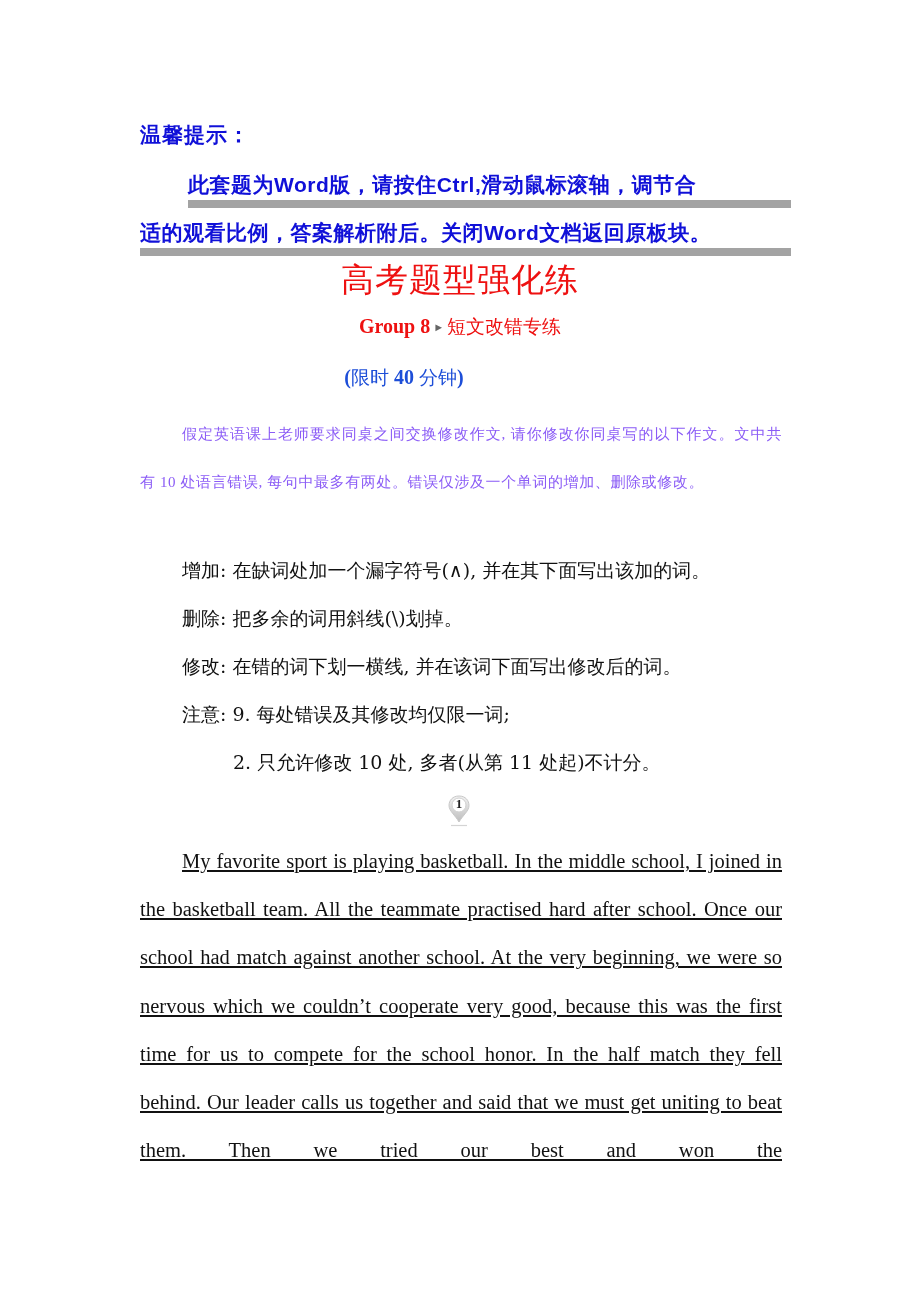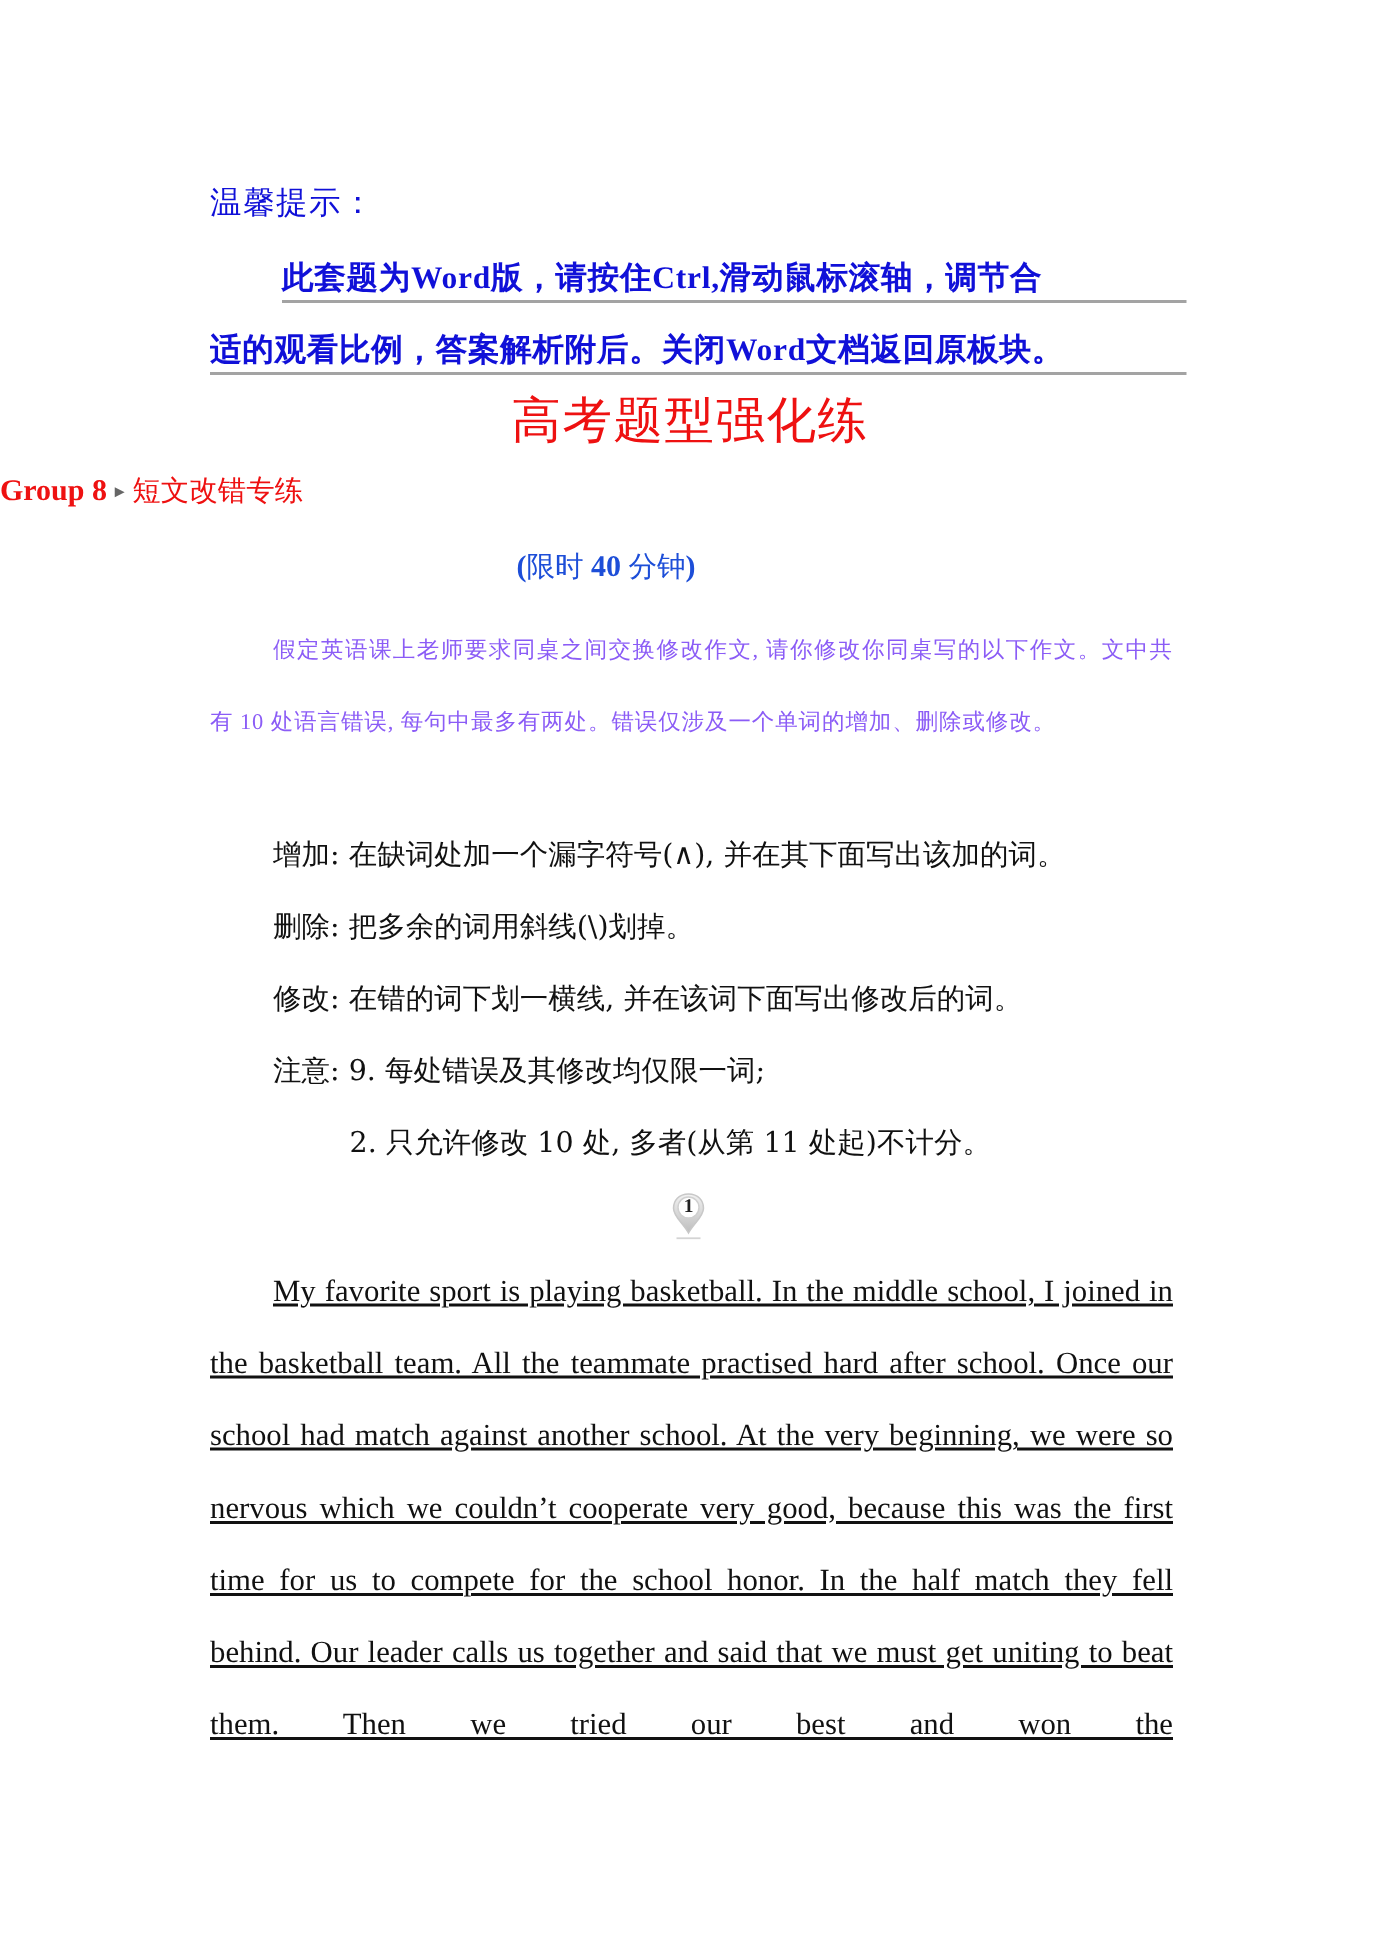--- a/index.html
+++ b/index.html
@@ -20,7 +20,7 @@
       left: 140px;
       top: 121px;
       font-family: "DejaVu Sans", sans-serif;
-      font-weight: normal;
+      font-weight: bold;
       font-size: 21px;
       color: #1010d8;
       letter-spacing: 1px;

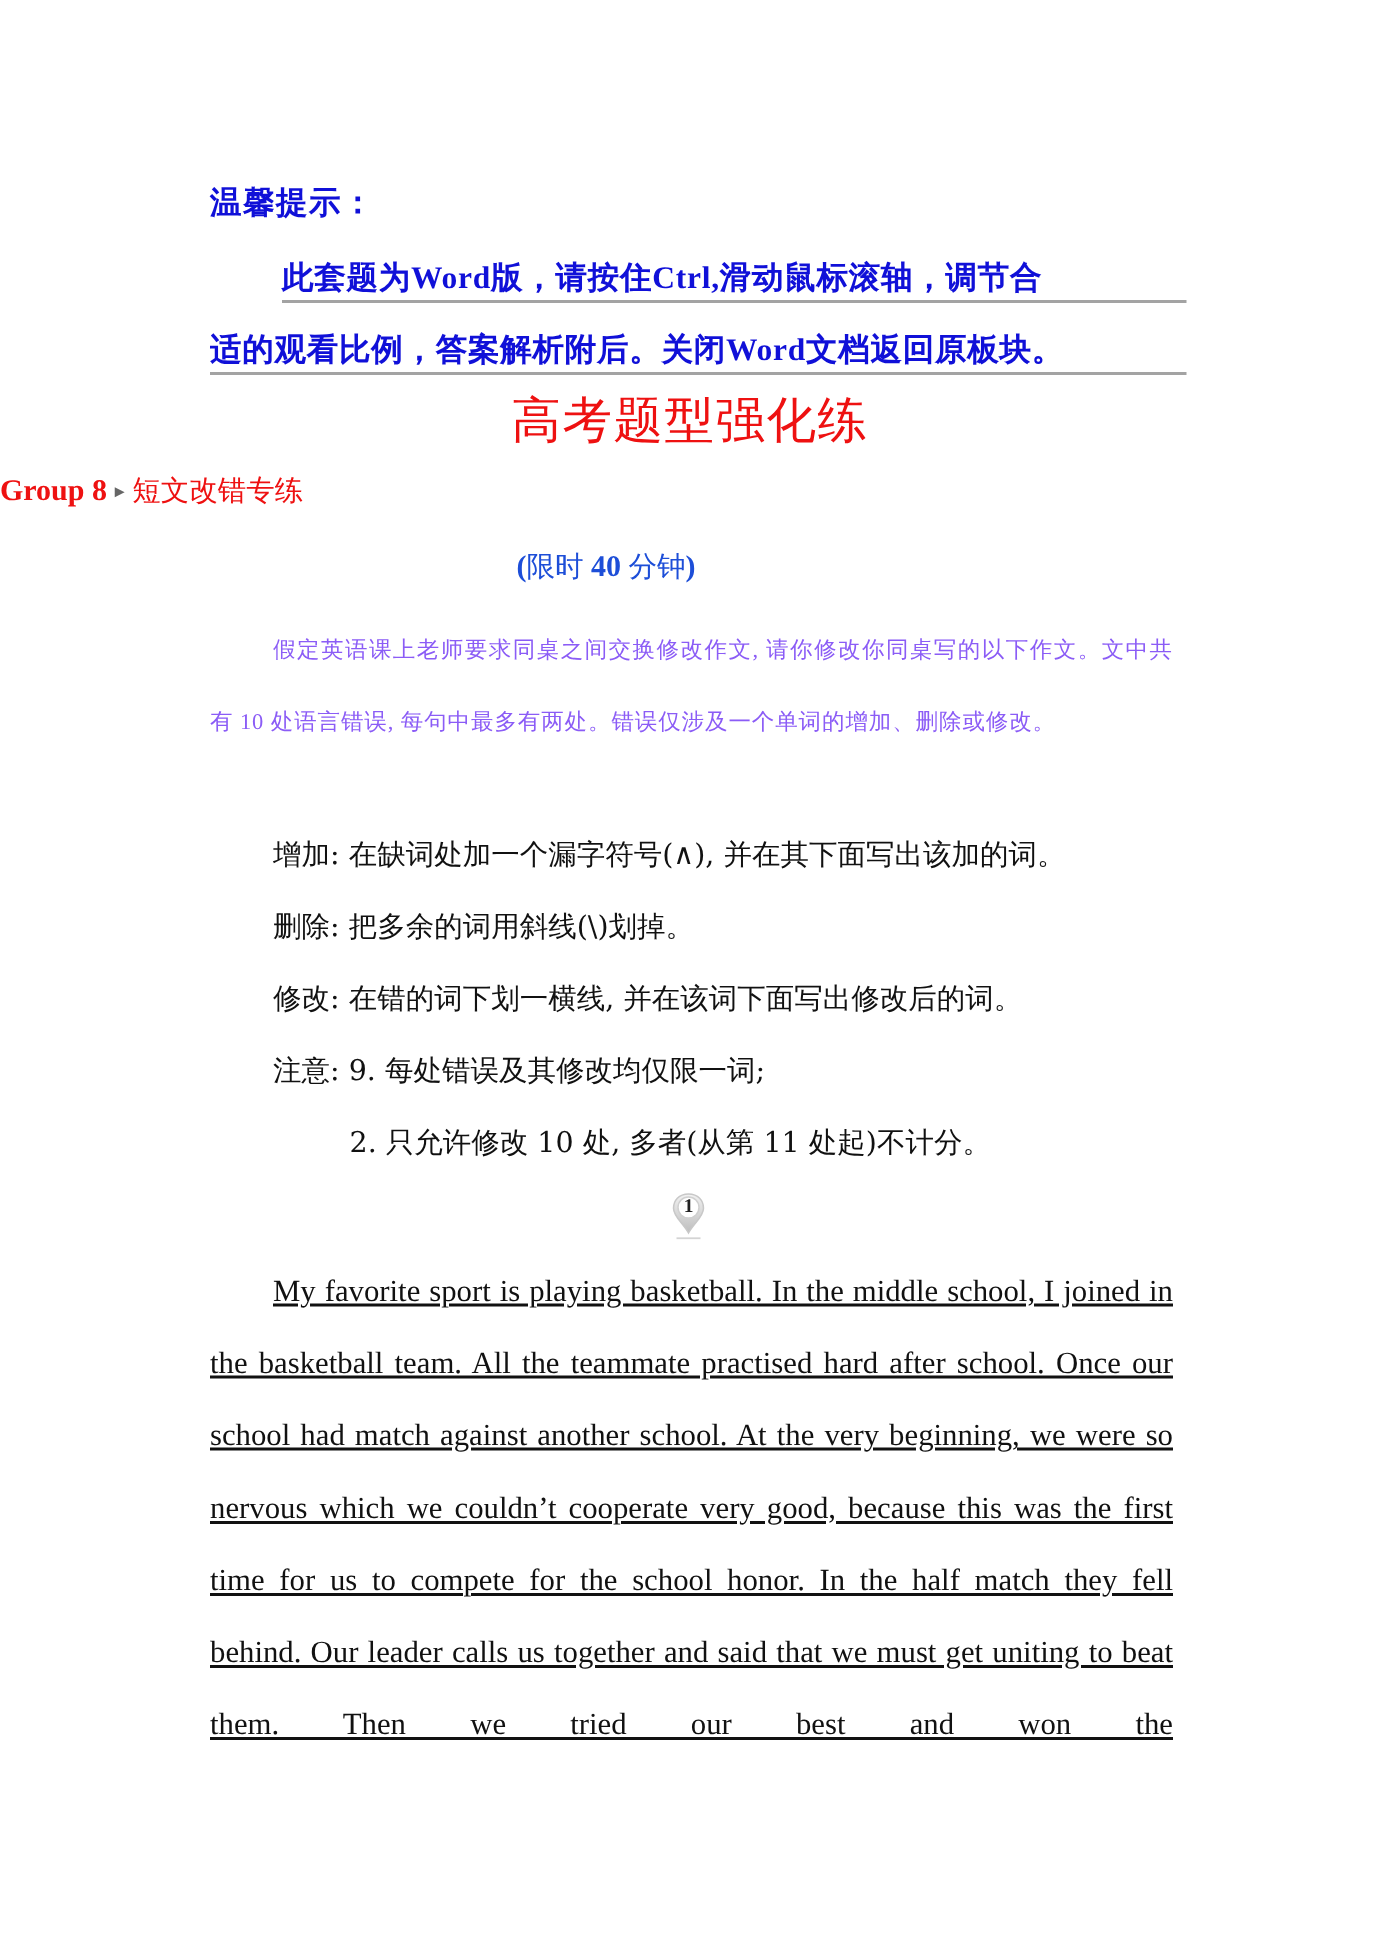--- a/index.html
+++ b/index.html
@@ -28,14 +28,14 @@
     }
     .notice-line {
       position: absolute;
-      font-family: Liberation Serif, serif;
+      font-family: Liberation Sans, sans-serif;
       font-weight: bold;
       font-size: 21px;
       color: #1010d8;
       white-space: nowrap;
       letter-spacing: 0.5px;
       text-decoration: none;
-      border-bottom: 2px solid #a3a3a3;
+      border-bottom: 8px solid #a3a3a3;
       line-height: 30px;
     }
     .notice-line.l1 {

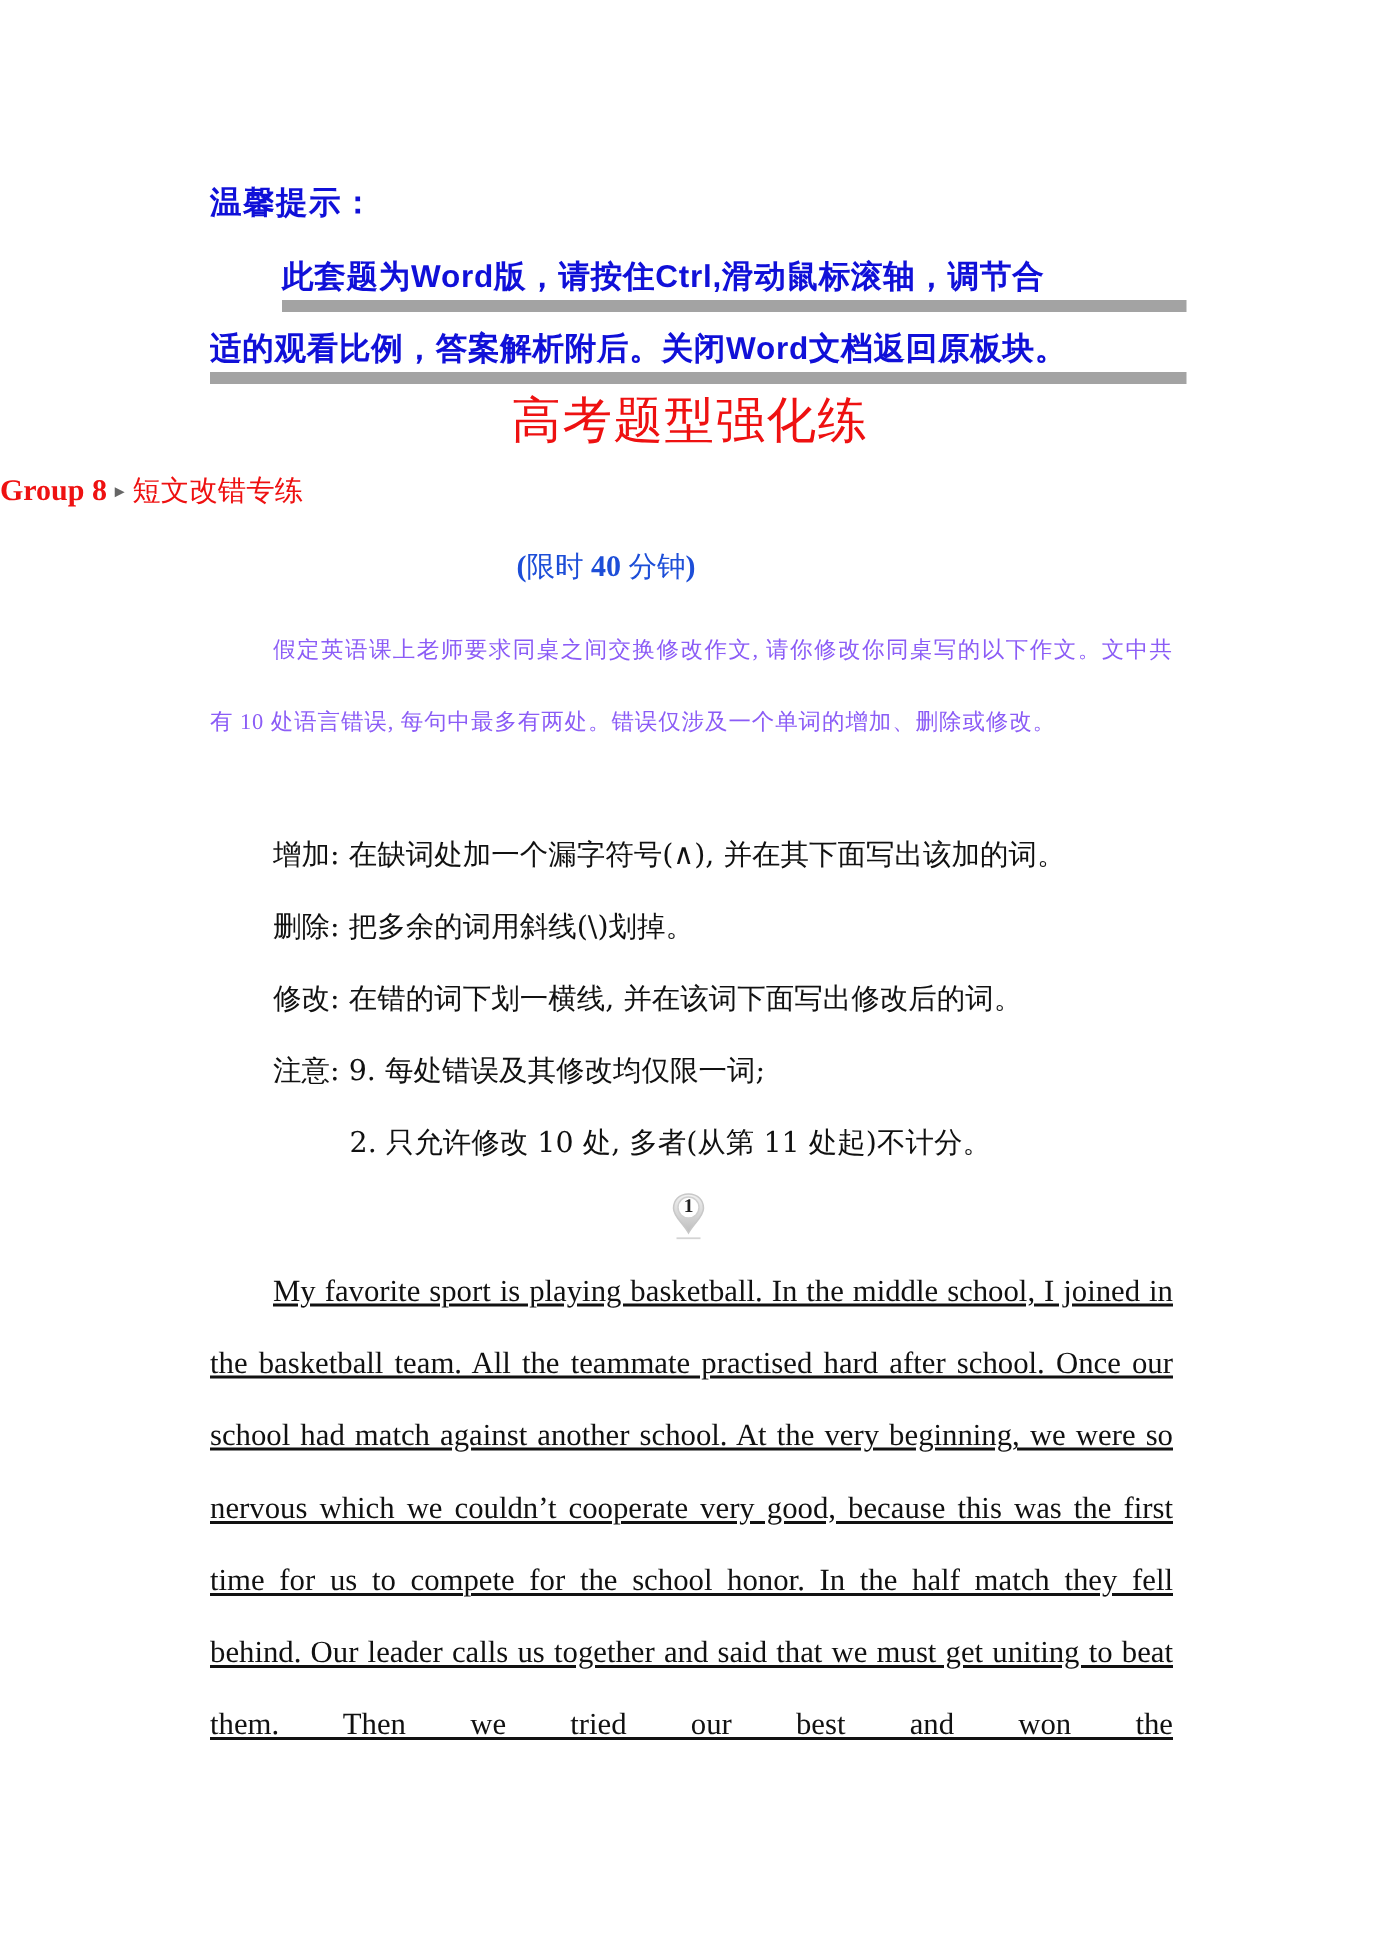--- a/index.html
+++ b/index.html
@@ -64,7 +64,7 @@
       left: 0;
       width: 920px;
       top: 314px;
-      text-align: left;
+      text-align: center;
       font-family: "Liberation Serif", serif;
       font-weight: bold;
       font-size: 20px;

